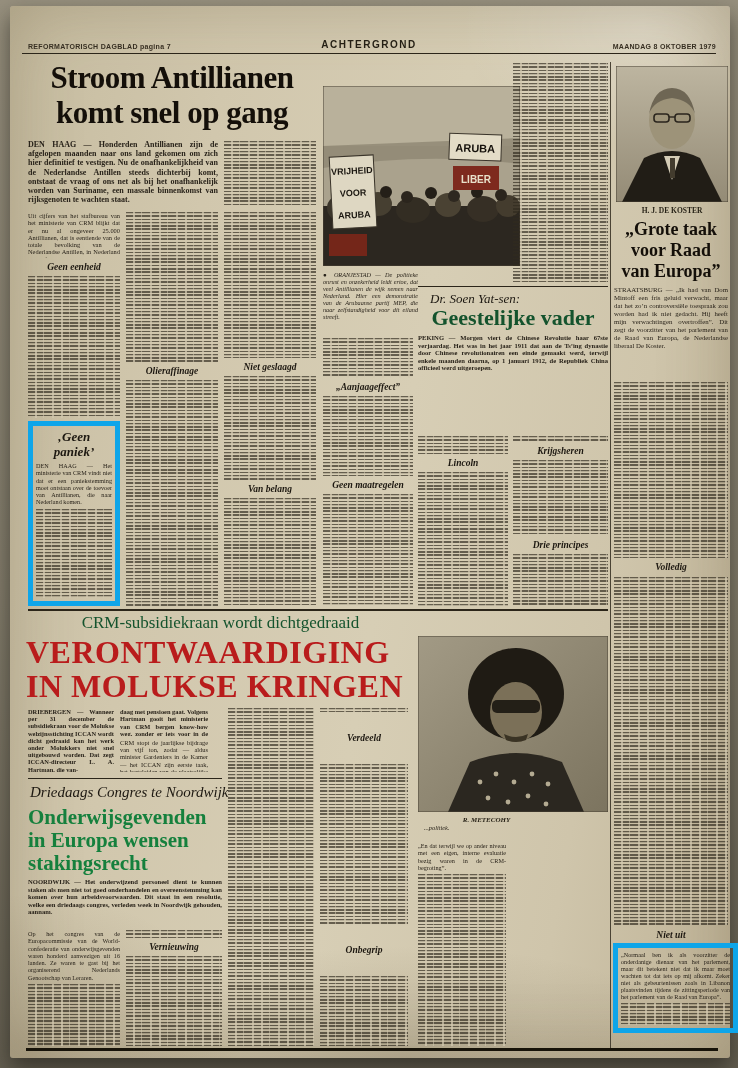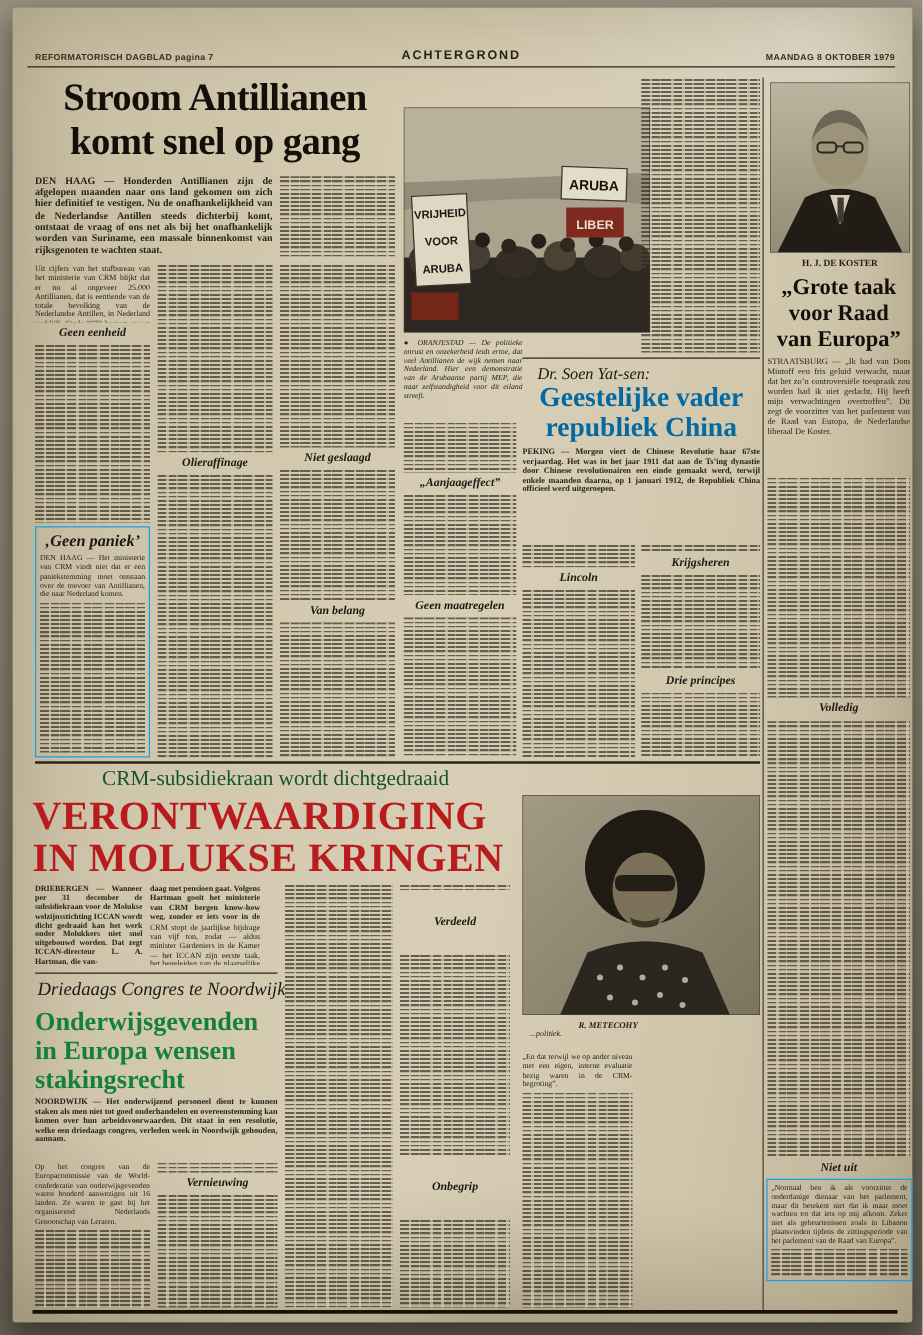--- a/index.html
+++ b/index.html
@@ -34,7 +34,7 @@
   .hlA{font:bold 31px/35px "Liberation Serif",serif;text-align:center;letter-spacing:-.5px;color:#140f09;}
   .hlCaps{font:bold 32px/34px "Liberation Serif",serif;letter-spacing:.5px;color:#b91c1c;white-space:nowrap;}
   .hl3{font:bold 18px/21px "Liberation Serif",serif;text-align:center;color:#140f09;}
-  .hlC{font:bold 22px/24px "Liberation Serif",serif;text-align:center;color:#0369a1;}
+  .hlC{font:bold 22px/24px "Liberation Serif",serif;text-align:center;color:#14532d;}
   .hlD{font:bold 21px/23px "Liberation Serif",serif;color:#15803d;}
   .kick{font:italic 13px/15px "Liberation Serif",serif;color:#1d1811;}
   .hdr{font:bold 7px/9px "Liberation Sans",sans-serif;color:#37permissible;color:#372f22;letter-spacing:.3px;}

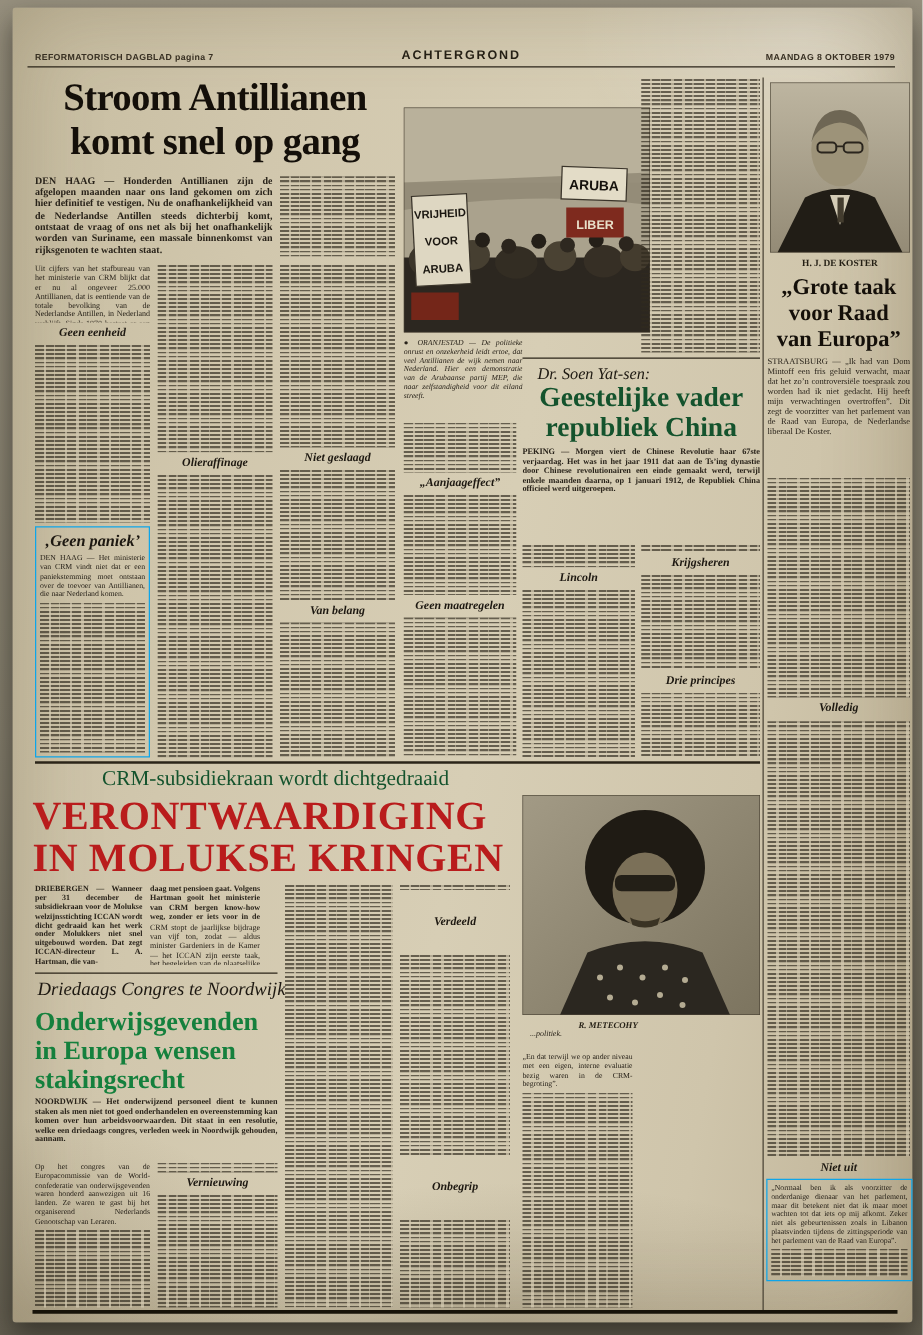--- a/index.html
+++ b/index.html
@@ -139,7 +139,6 @@
   <div class="abs" style="left:418px;top:291px;width:190px;">
     <div class="kick" style="padding-left:12px;">Dr. Soen Yat-sen:</div>
     <div class="hlC">Geestelijke vader</div>
-    <div class="hlC">republiek China</div>
     <div class="tt b" style="margin-top:4px;height:52px;font-size:6.6px;line-height:7.6px;">PEKING — Morgen viert de Chinese Revolutie haar 67ste verjaardag. Het was in het jaar 1911 dat aan de Ts’ing dynastie door Chinese revolutionairen een einde gemaakt werd, terwijl enkele maanden daarna, op 1 januari 1912, de Republiek China officieel werd uitgeroepen.</div>
   </div>
   <div class="abs col" style="left:418px;top:436px;width:90px;height:170px;">

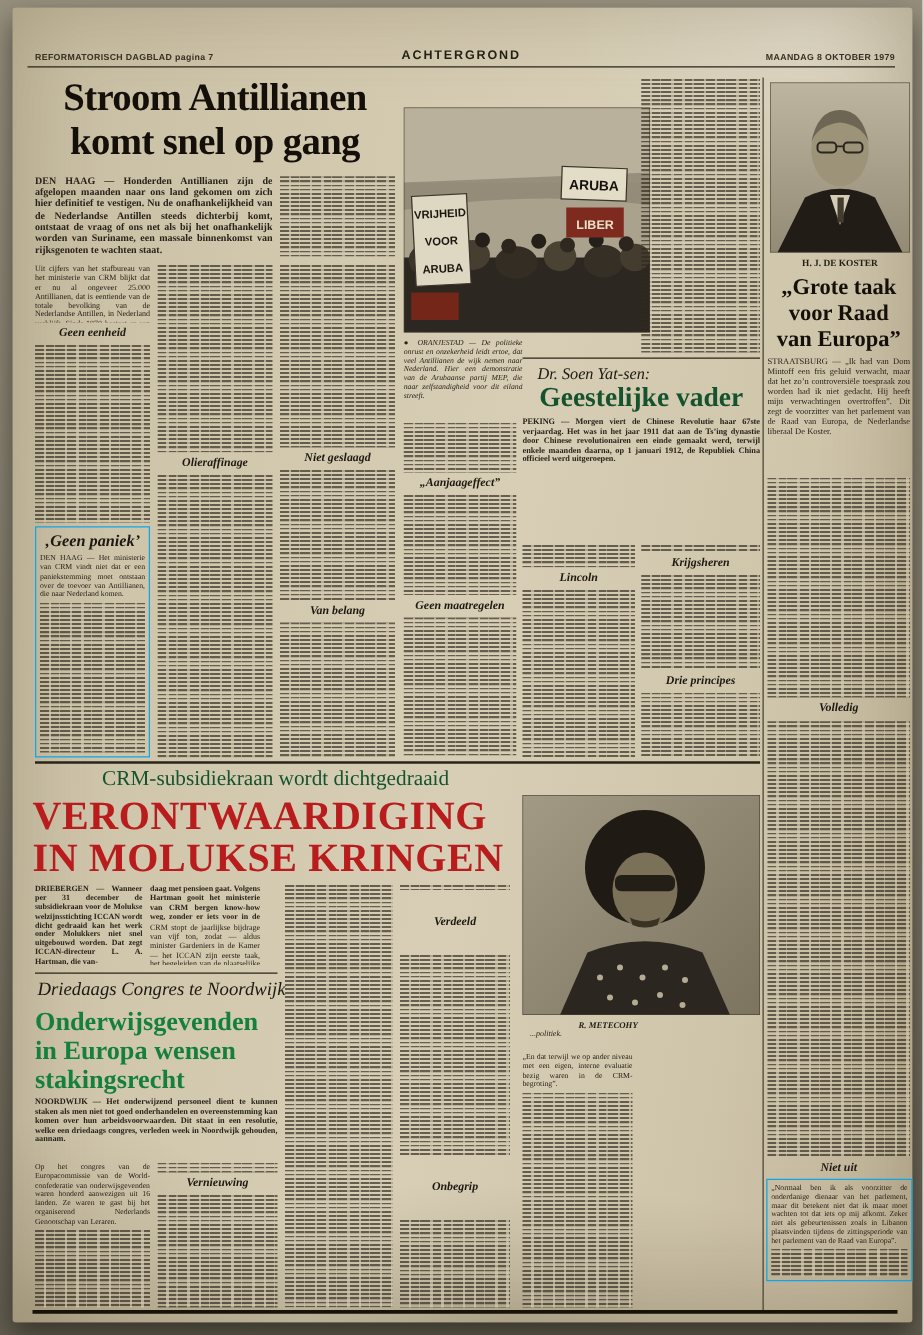--- a/index.html
+++ b/index.html
@@ -38,7 +38,7 @@
   .hlD{font:bold 21px/23px "Liberation Serif",serif;color:#15803d;}
   .kick{font:italic 13px/15px "Liberation Serif",serif;color:#1d1811;}
   .hdr{font:bold 7px/9px "Liberation Sans",sans-serif;color:#37permissible;color:#372f22;letter-spacing:.3px;}
-  .box{border:1px solid #0ea5e9;}
+  .box{border:5px solid #0ea5e9;}
   svg{display:block;}
 </style>
 </head>

